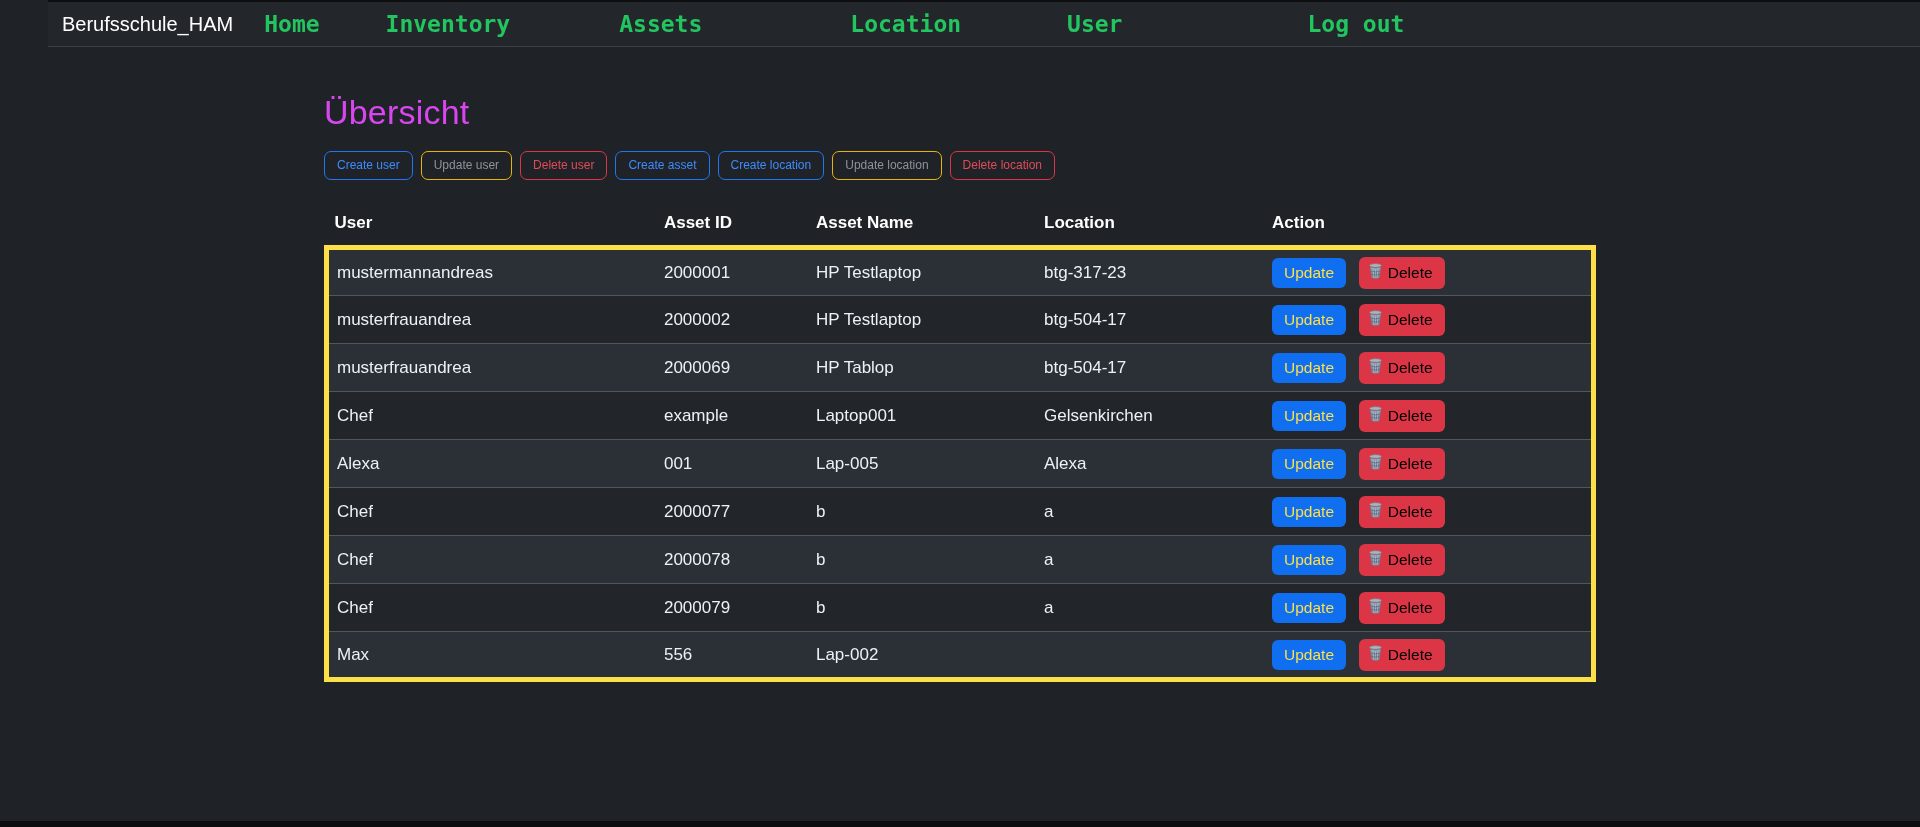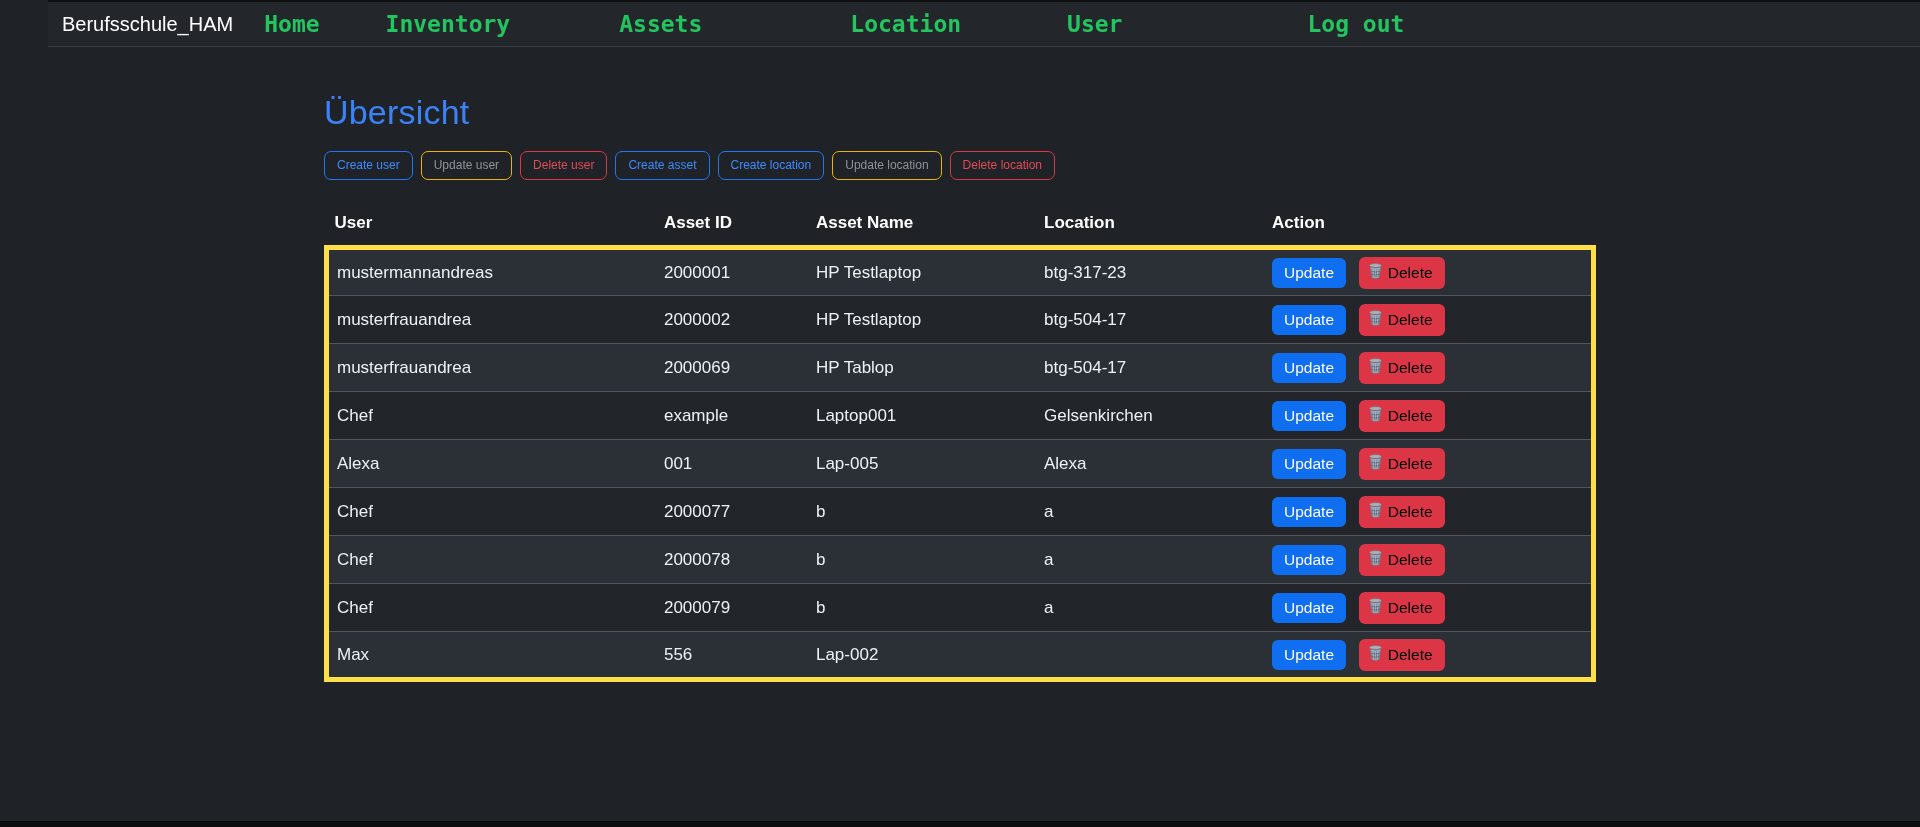--- a/index.html
+++ b/index.html
@@ -55,7 +55,7 @@
     margin-top: 46px;
     font-size: 34px;
     font-weight: 400;
-    color: #3b82f6;
+    color: #d946ef;
     letter-spacing: 0.2px;
   }
 

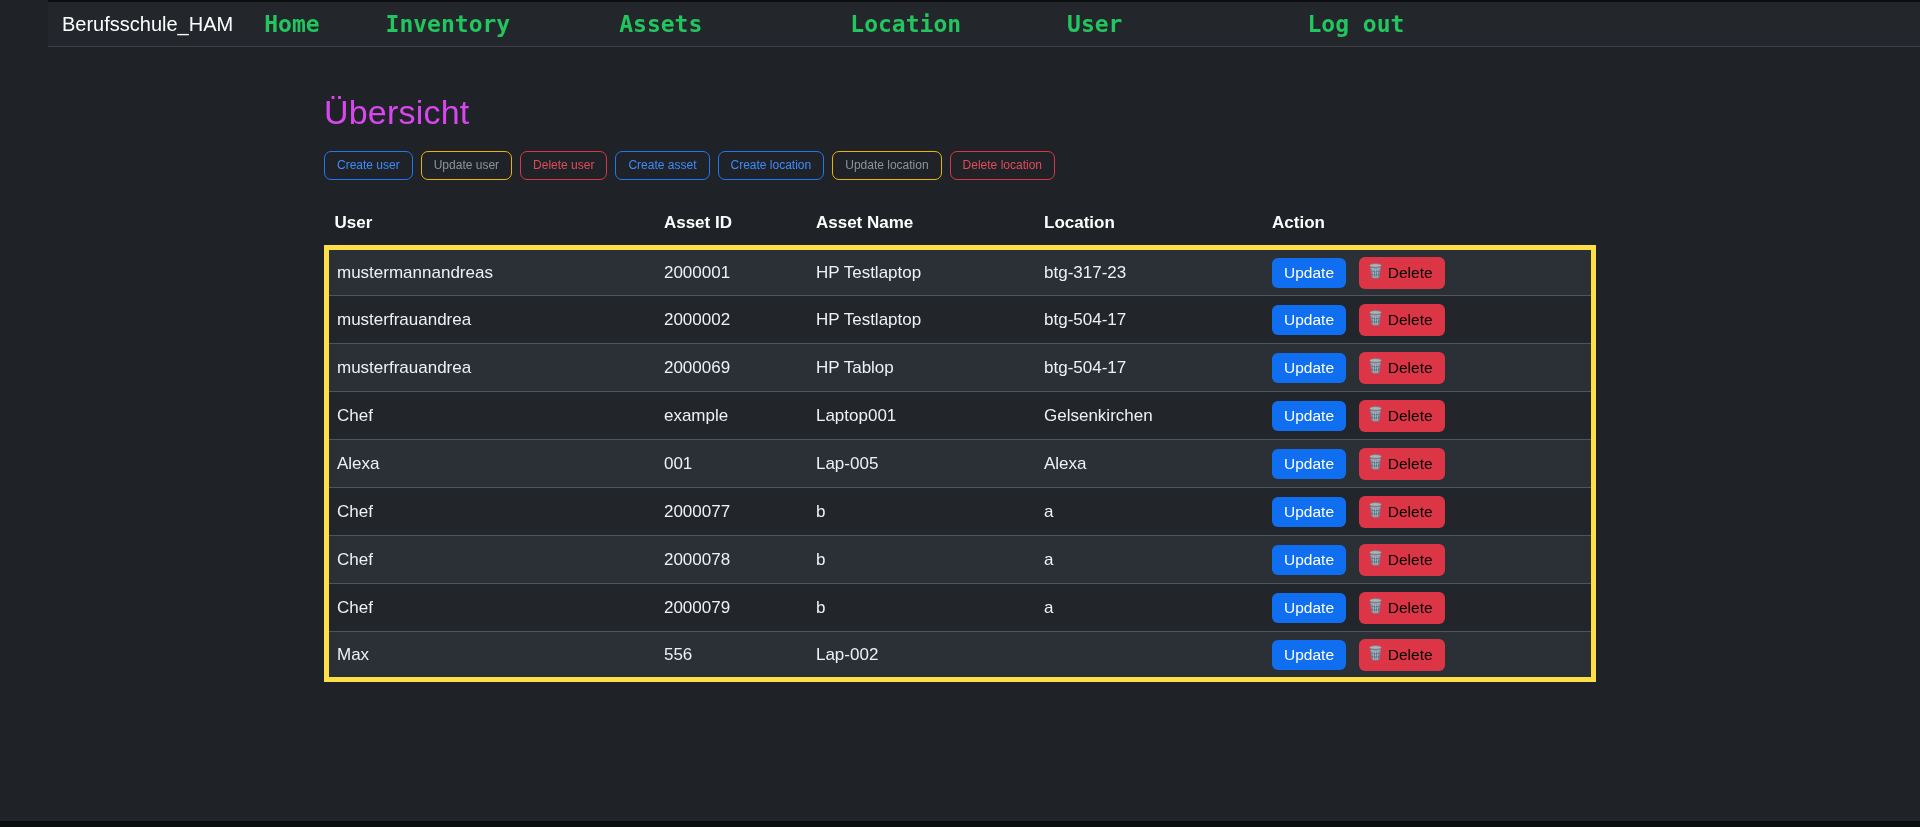--- a/index.html
+++ b/index.html
@@ -111,7 +111,7 @@
 
   .btn-update {
     background: #106ef0;
-    color: #ffffff;
+    color: #fde047;
     border: none;
     border-radius: 6px;
     font-family: "Liberation Sans", sans-serif;

